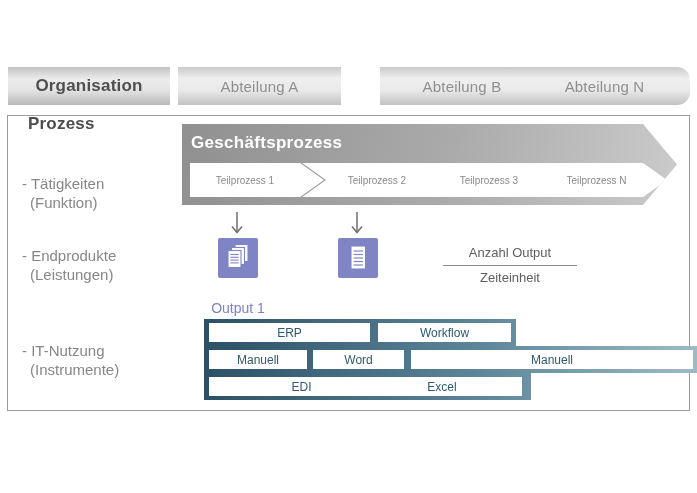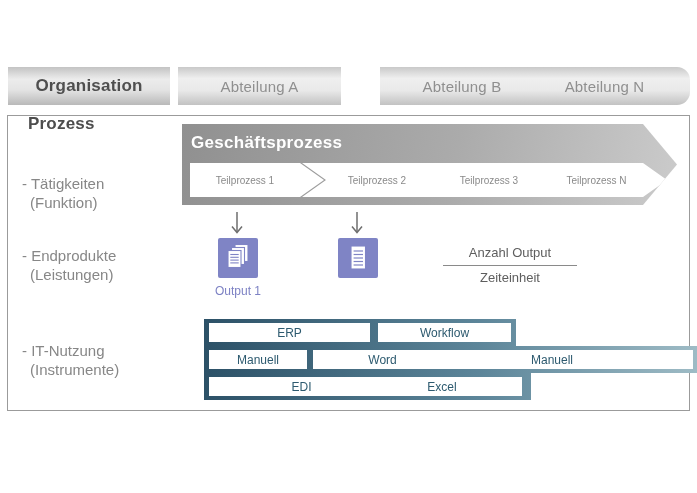--- a/index.html
+++ b/index.html
@@ -77,8 +77,8 @@
   .output-icon-1{left:218px;}
   .output-icon-2{left:338px;}
   .output-label{
-    position:absolute;top:284px;width:80px;text-align:center;
-    color:#7d82c4;font-size:12px;
+    position:absolute;top:300px;width:80px;text-align:center;
+    color:#7d82c4;font-size:14px;
   }
   .output-label-1{left:198px;}
   .output-label-2{left:318px;margin-top:40px;}

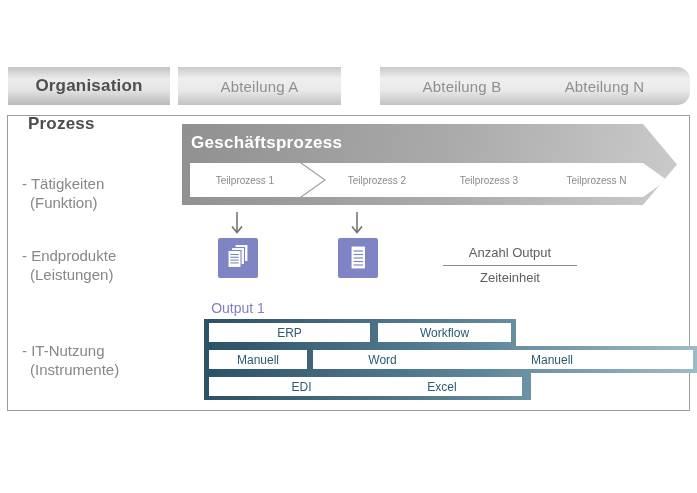--- a/index.html
+++ b/index.html
@@ -104,7 +104,7 @@
   .it-erp{left:5px;top:4px;width:161px;}
   .it-workflow{left:174px;top:4px;width:133px;text-align:right;}
   .it-manuell1{left:5px;top:31px;width:98px;}
-  .it-word{left:109px;top:31px;width:91px;padding-left:24px;}
+  .it-word{left:109px;top:31px;width:91px;}
   .it-manuell2{left:207px;top:31px;width:282px;}
   .it-edi{left:5px;top:58px;width:145px;padding-left:20px;}
   .it-excel{left:158px;top:58px;width:160px;}

